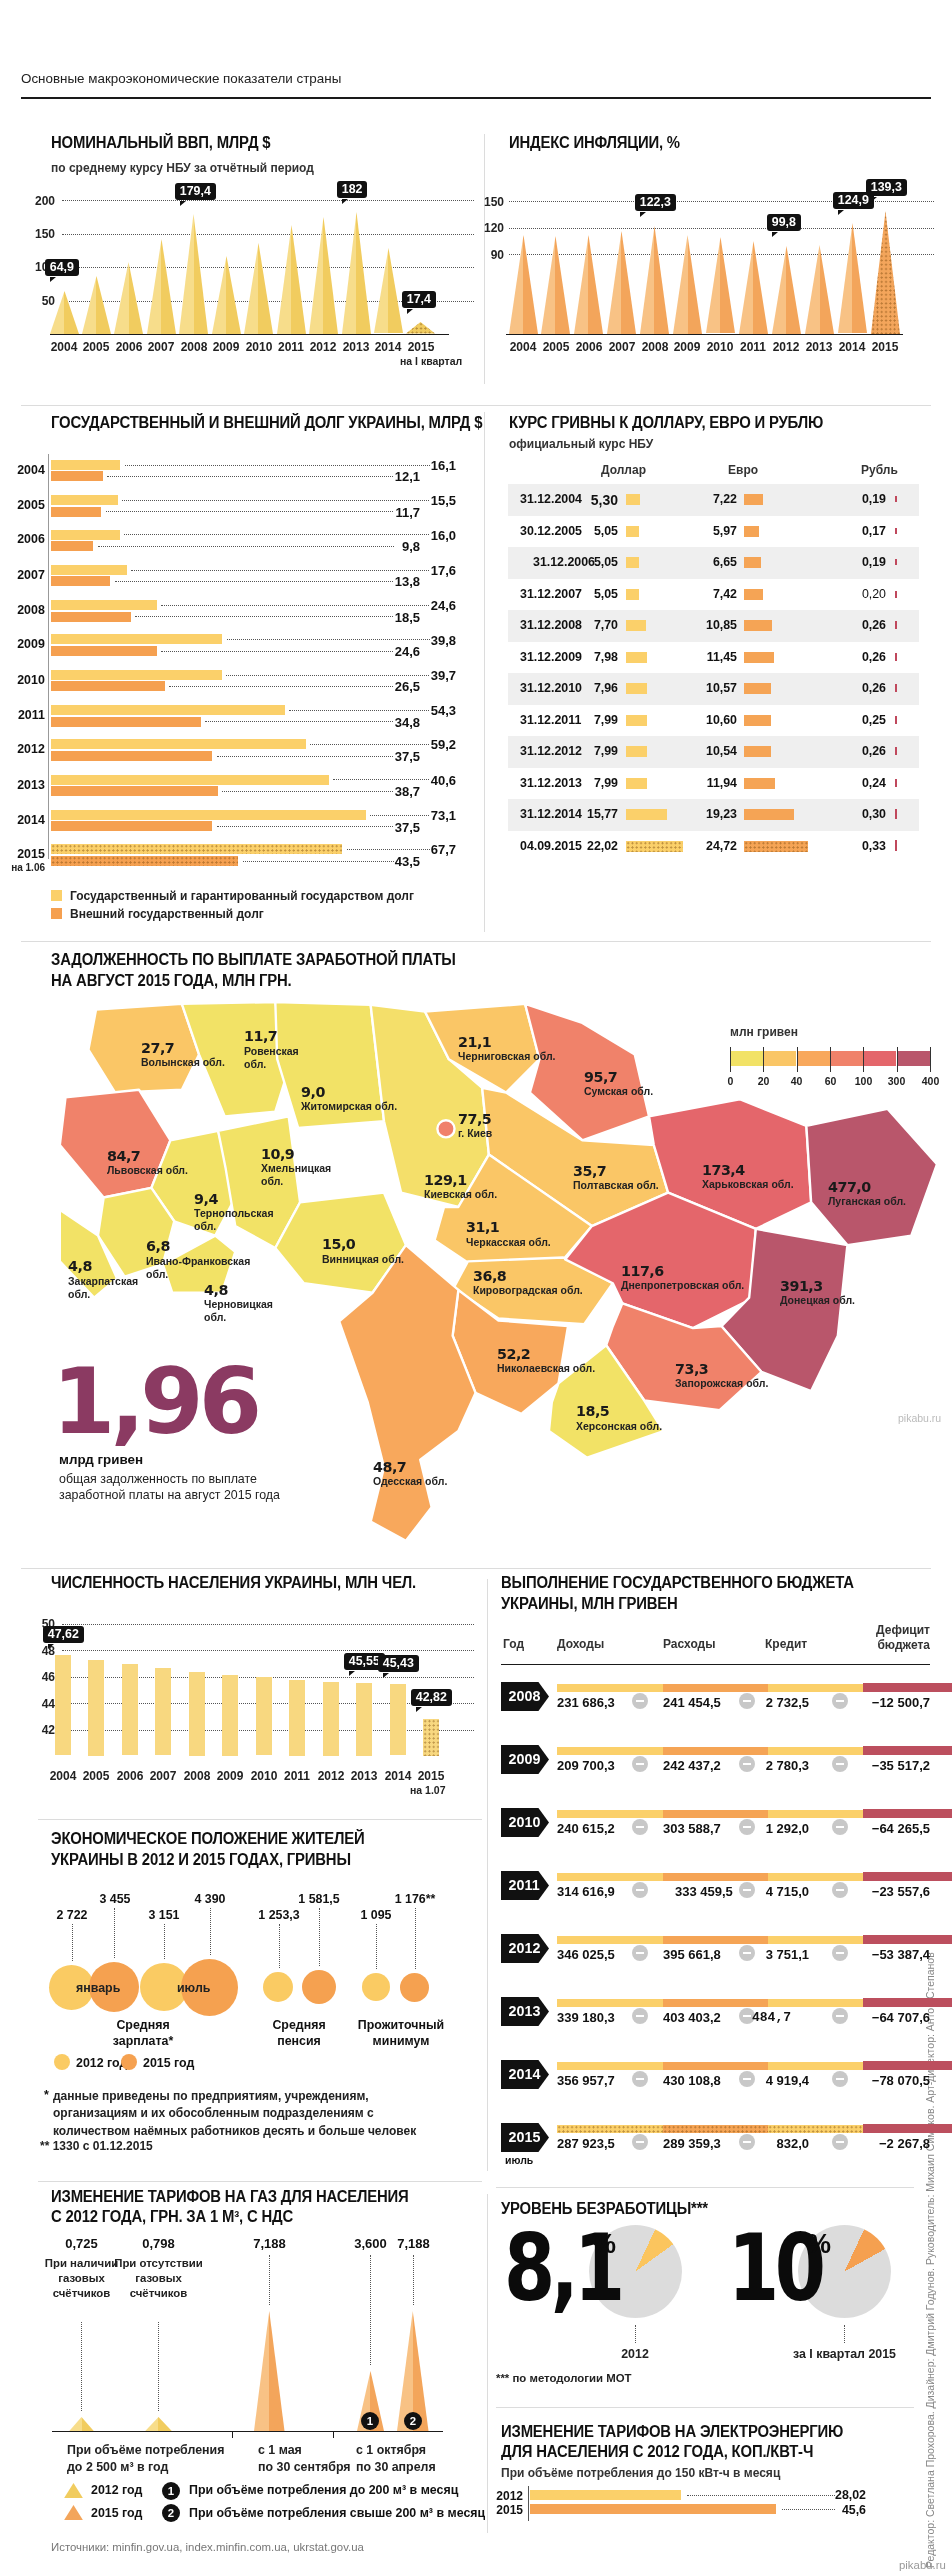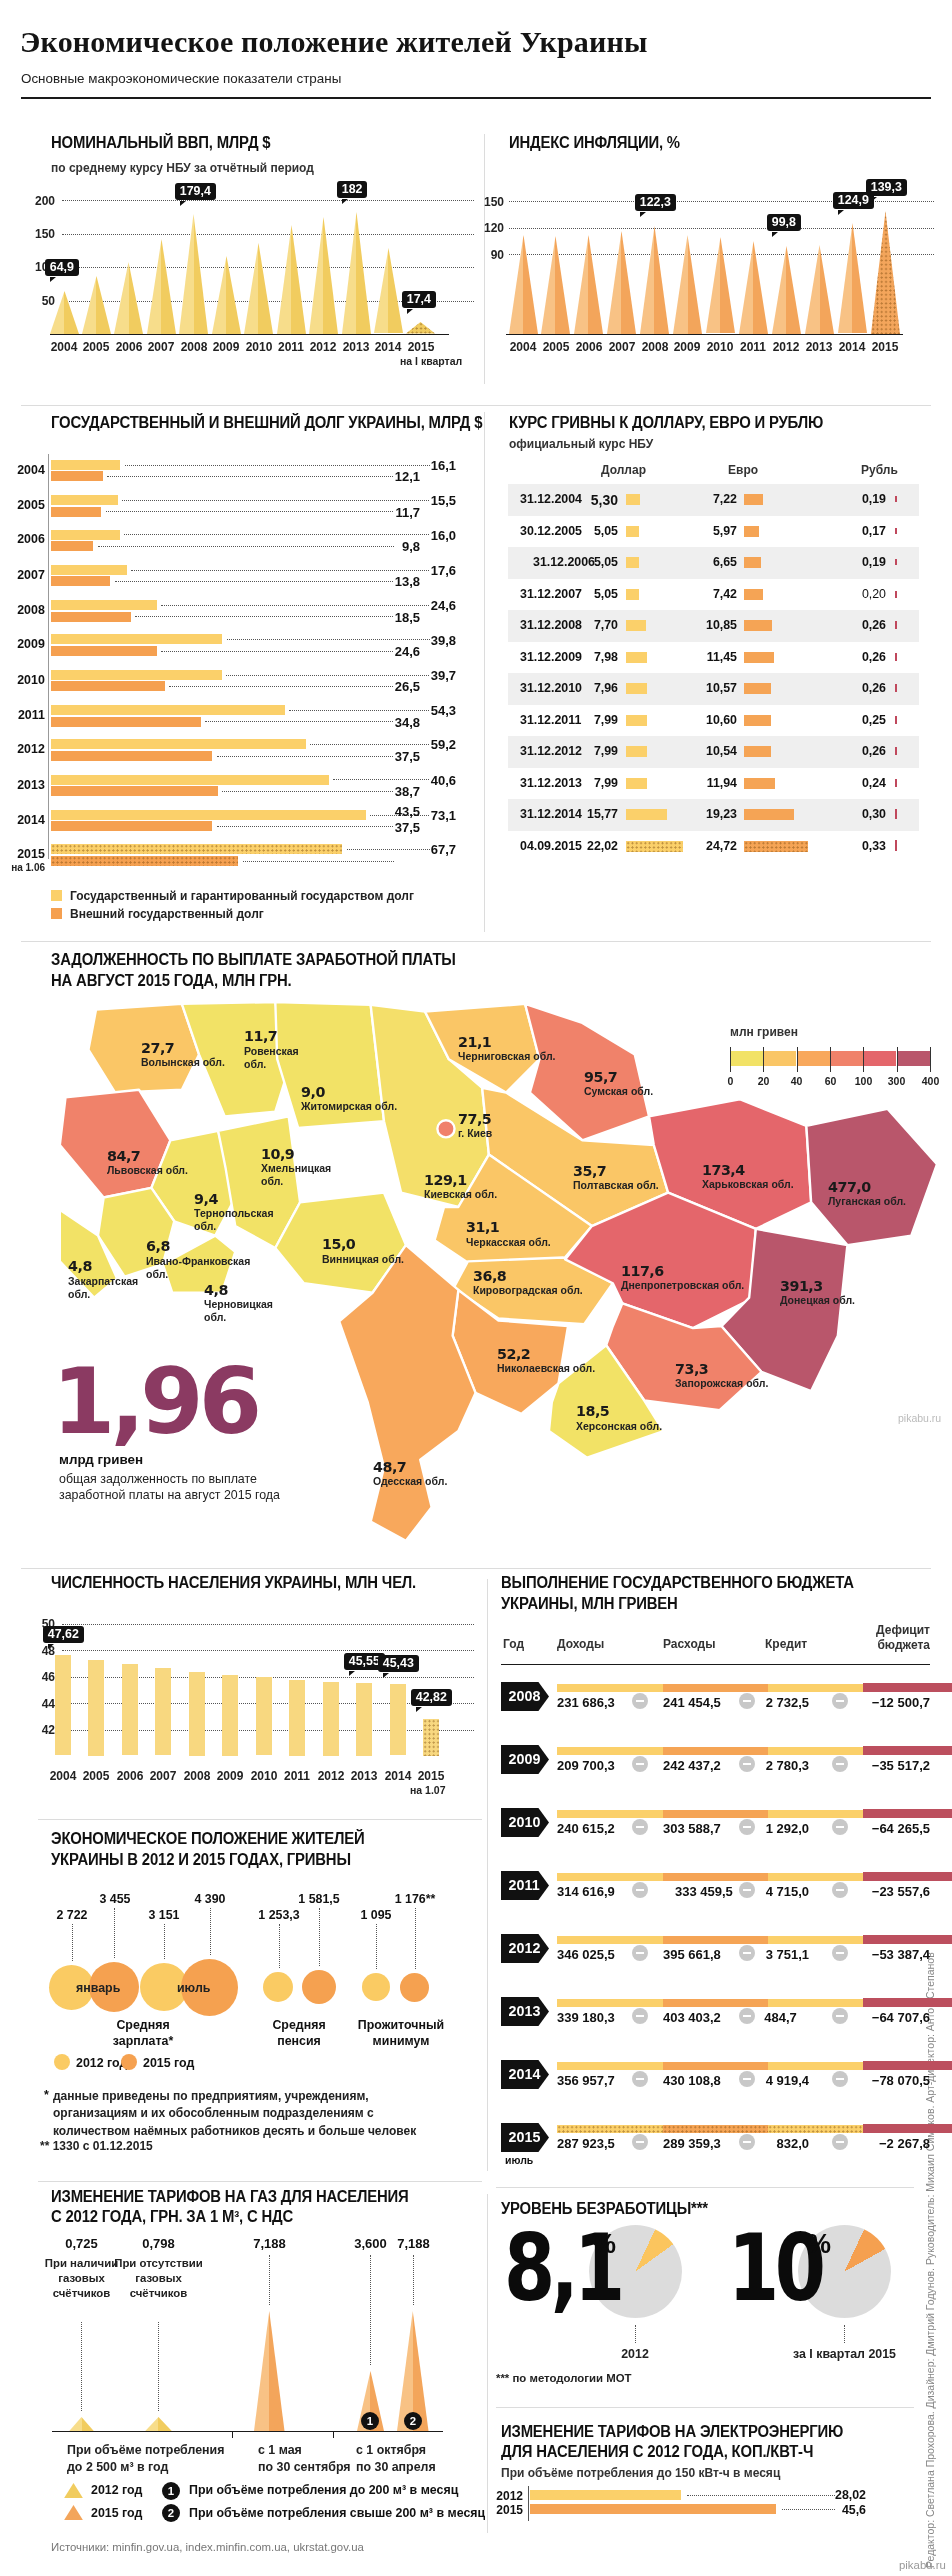--- a/index.html
+++ b/index.html
@@ -44,7 +44,6 @@
 
 <div class="page">
 
-  <div class="serif-title" style="left:20px;top:25px;">Экономическое положение жителей Украины</div>
   <div class="subtitle" style="left:21px;top:71px;">Основные макроэкономические показатели страны</div>
   <div class="rule" style="left:21px;top:97px;width:910px;height:1.9px;"></div>
 

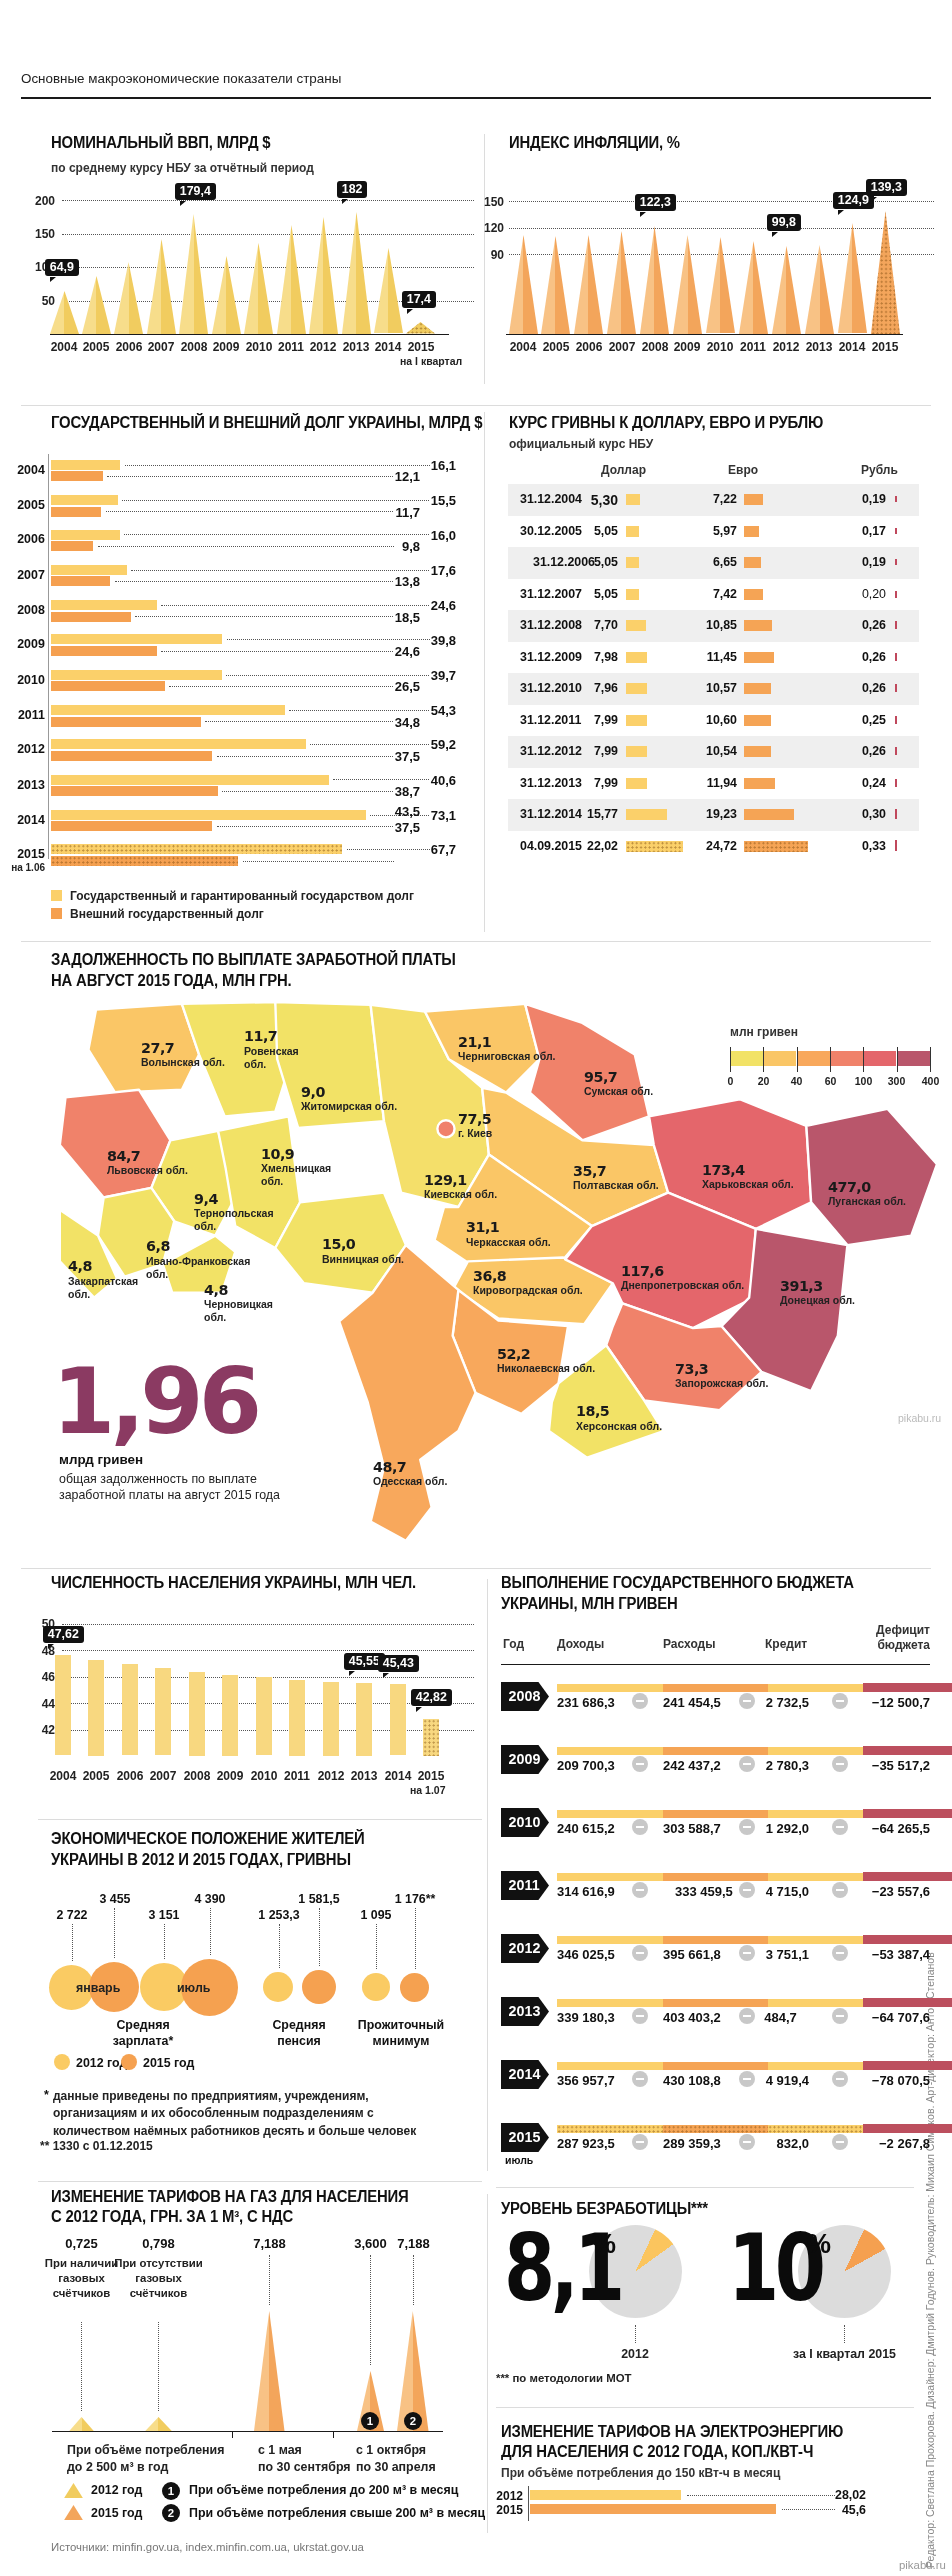--- a/index.html
+++ b/index.html
@@ -272,7 +272,7 @@
       <div class="dh" style="left: 347px; top: 849px; width: 83px;"></div>
       <div class="dh" style="left: 243px; top: 861px; width: 151px;"></div>
       <div class="abs" style="left: 408px; top: 842px; width: 48px; text-align: right; font-size: 13px; font-weight: 700;">67,7</div>
-      <div class="abs" style="left: 372px; top: 804px; width: 48px; text-align: right; font-size: 13px; font-weight: 700;">43,5</div>
+      <div class="abs" style="left: 372px; top: 854px; width: 48px; text-align: right; font-size: 13px; font-weight: 700;">43,5</div>
       <div class="abs" style="left: 51px; top: 890px; width: 11.4px; height: 11.4px; background: rgb(251, 208, 106);"></div>
       <div class="abs" style="left: 70px; top: 889px; font-size: 12px; font-weight: 700; color: rgb(34, 34, 34);">Государственный и гарантированный государством долг</div>
       <div class="abs" style="left: 51px; top: 908px; width: 11.4px; height: 11.4px; background: rgb(245, 160, 80);"></div>

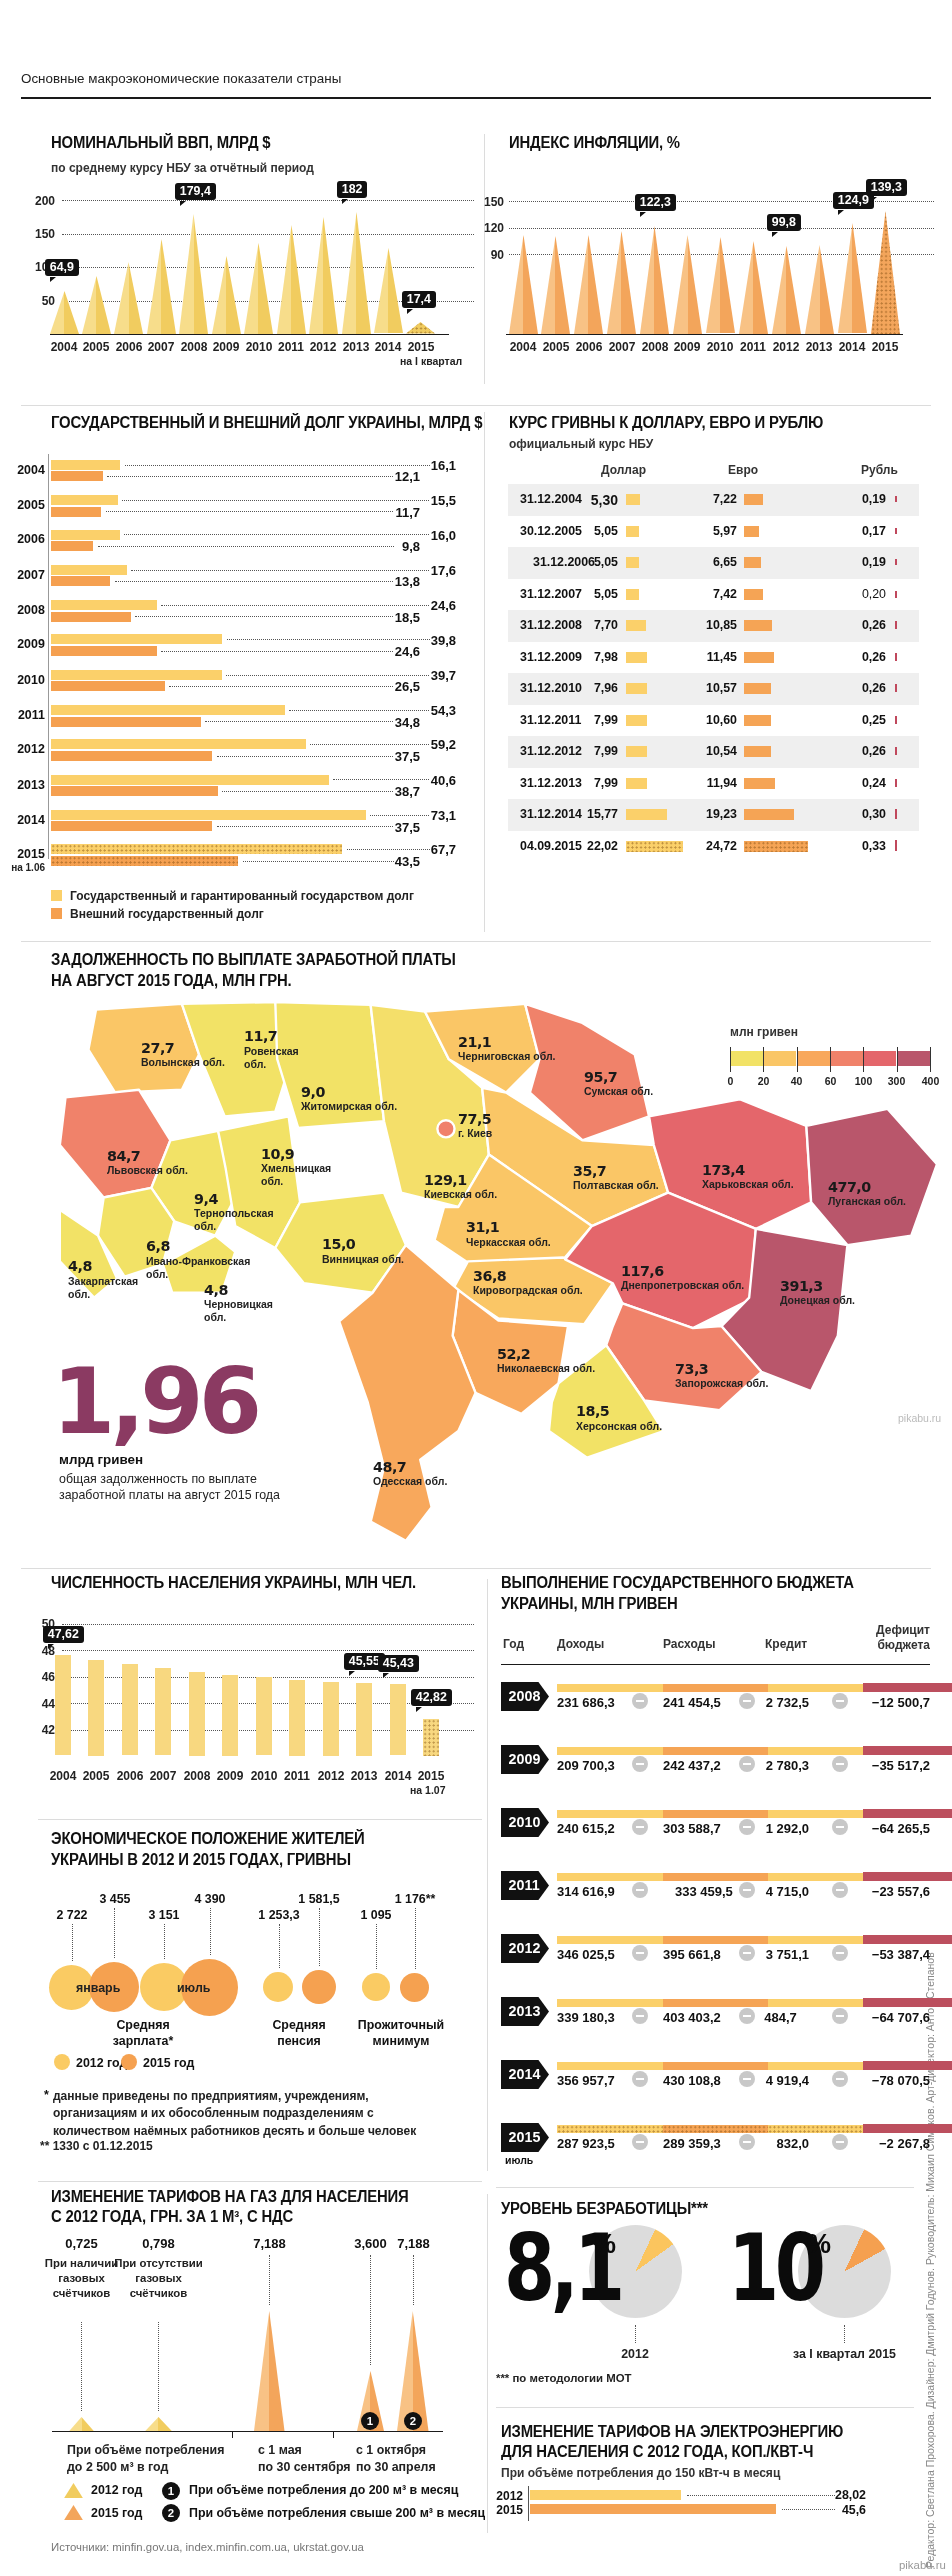--- a/index.html
+++ b/index.html
@@ -577,7 +577,7 @@
       <div class="abs" style="left: 663px; top: 2010px; font-size: 13px; font-weight: 700;">403 403,2</div>
       <div class="minus" style="left: 739px; top: 2008px;"></div>
       <div class="bar" style="left: 768px; top: 1999px; width: 95px; height: 7.6px; background-color: rgb(251, 208, 106);"></div>
-      <div class="abs" style="left: 752px; top: 2010px; width: 57px; text-align: center; font-size: 13px; font-weight: 700;">484,7</div>
+      <div class="abs" style="left: 752px; top: 2010px; width: 57px; text-align: left; font-size: 13px; font-weight: 700; font-family: Liberation Mono, monospace;">484,7</div>
       <div class="minus" style="left: 832px; top: 2008px;"></div>
       <div class="bar" style="left: 863px; top: 1998px; width: 12656px; height: 8.6px; background-color: rgb(188, 79, 94);"></div>
       <div class="abs" style="left: 844px; top: 2010px; width: 86px; text-align: right; font-size: 13px; font-weight: 700;">−64 707,6</div>

